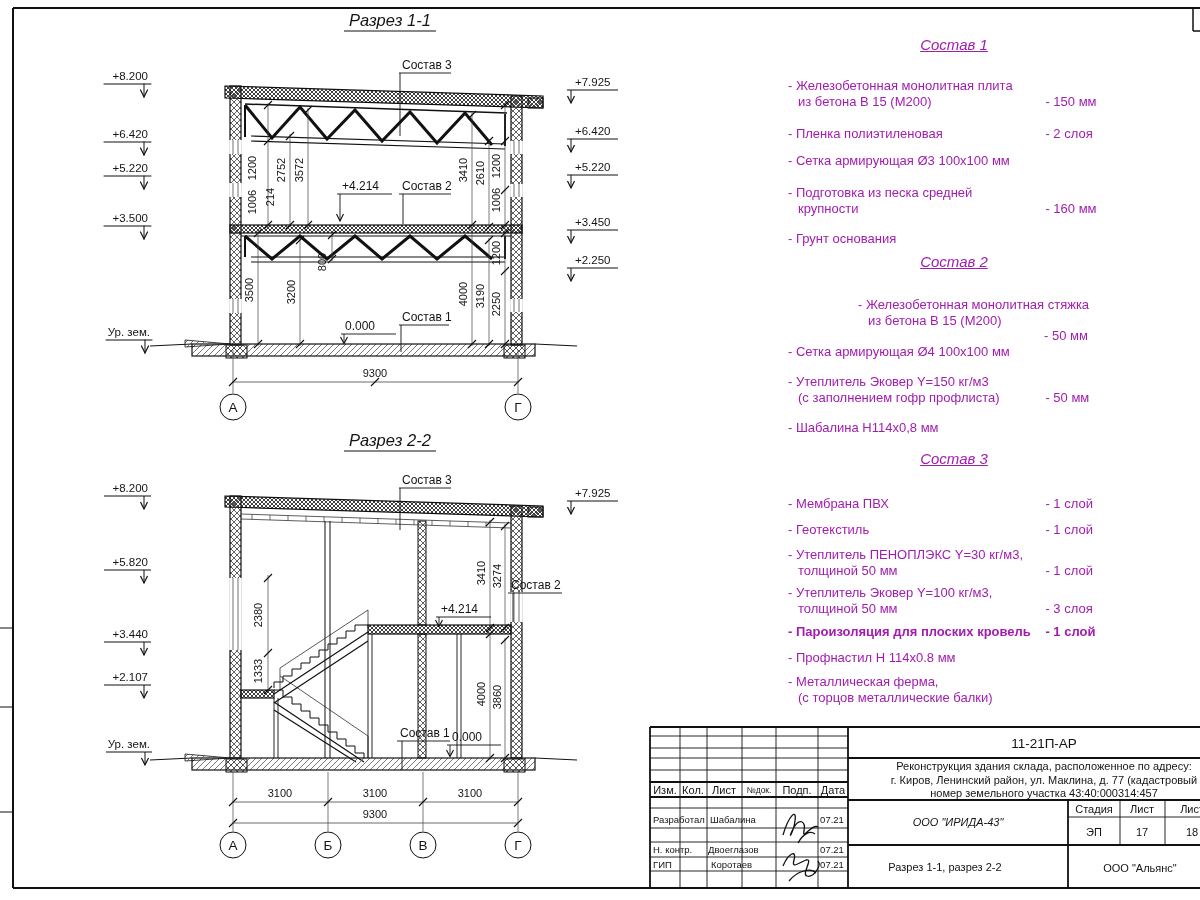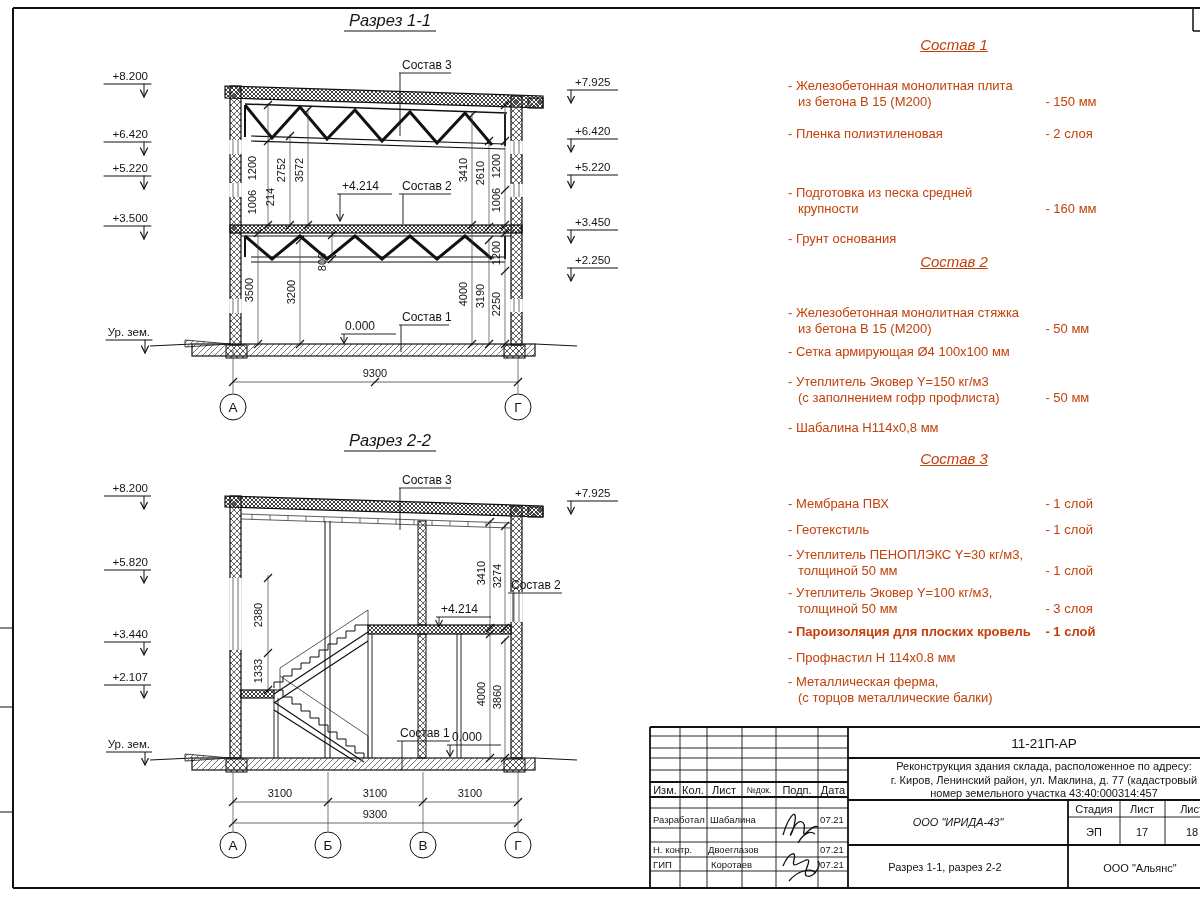--- a/index.html
+++ b/index.html
@@ -4,7 +4,7 @@
 <style>
   html,body{margin:0;padding:0;background:#fff;}
   #page{position:relative;width:1200px;height:900px;background:#fff;overflow:hidden;
-        font-family:"Liberation Sans",sans-serif;color:#c2410c;}
+        font-family:"Liberation Sans",sans-serif;color:#a21caf;}
   svg{position:absolute;left:0;top:0;}
   svg text{font-family:"Liberation Sans",sans-serif;fill:#141414;}
   .dim{font-size:11px;}

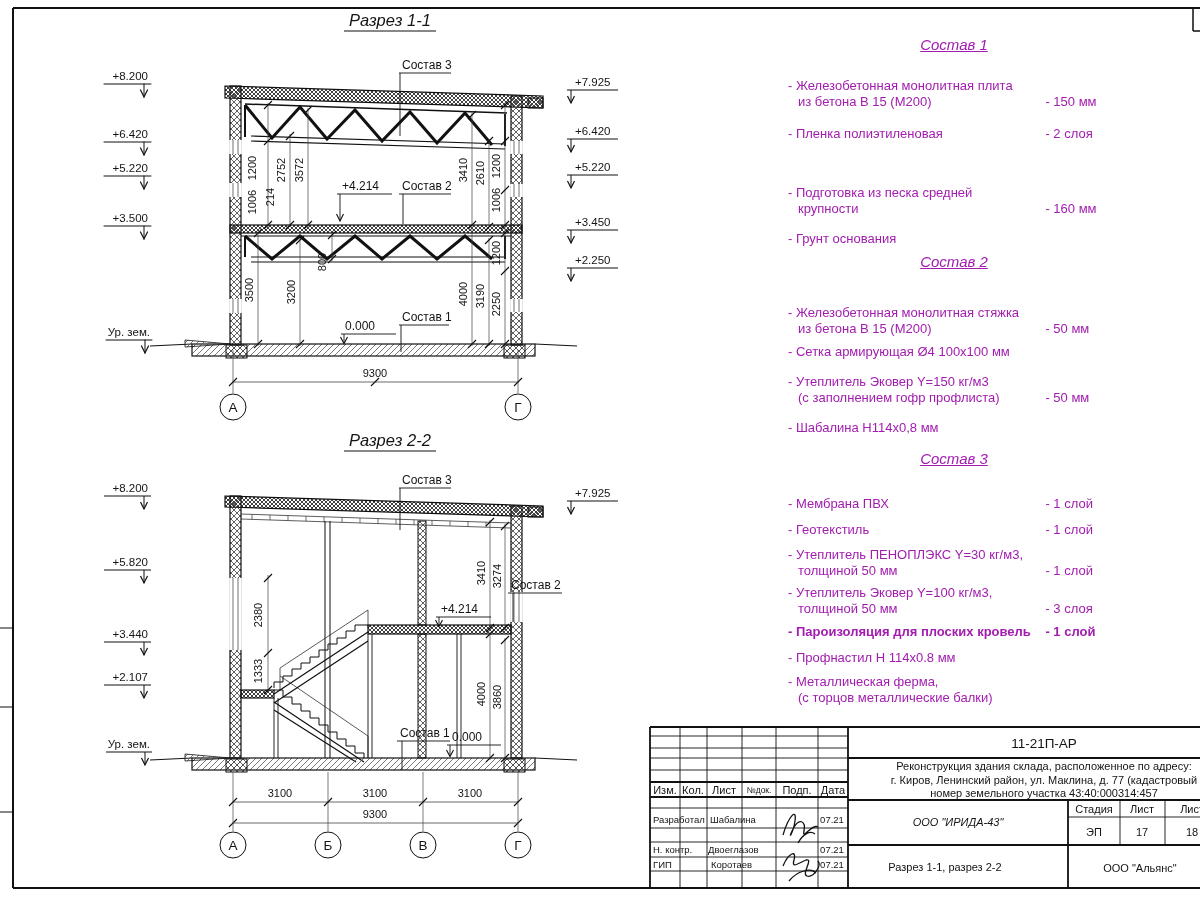--- a/index.html
+++ b/index.html
@@ -344,6 +344,10 @@
     <div class="comp-name">- Пленка полиэтиленовая</div>
     <div class="comp-val">-  2 слоя</div>
   </div>
+  <div class="comp-item" style="top:117px;">
+    <div class="comp-name">- Сетка армирующая Ø3 100х100 мм</div>
+    <div class="comp-val"></div>
+  </div>
   <div class="comp-item" style="top:149px;">
     <div class="comp-name">- Подготовка из песка средней
 крупности</div>

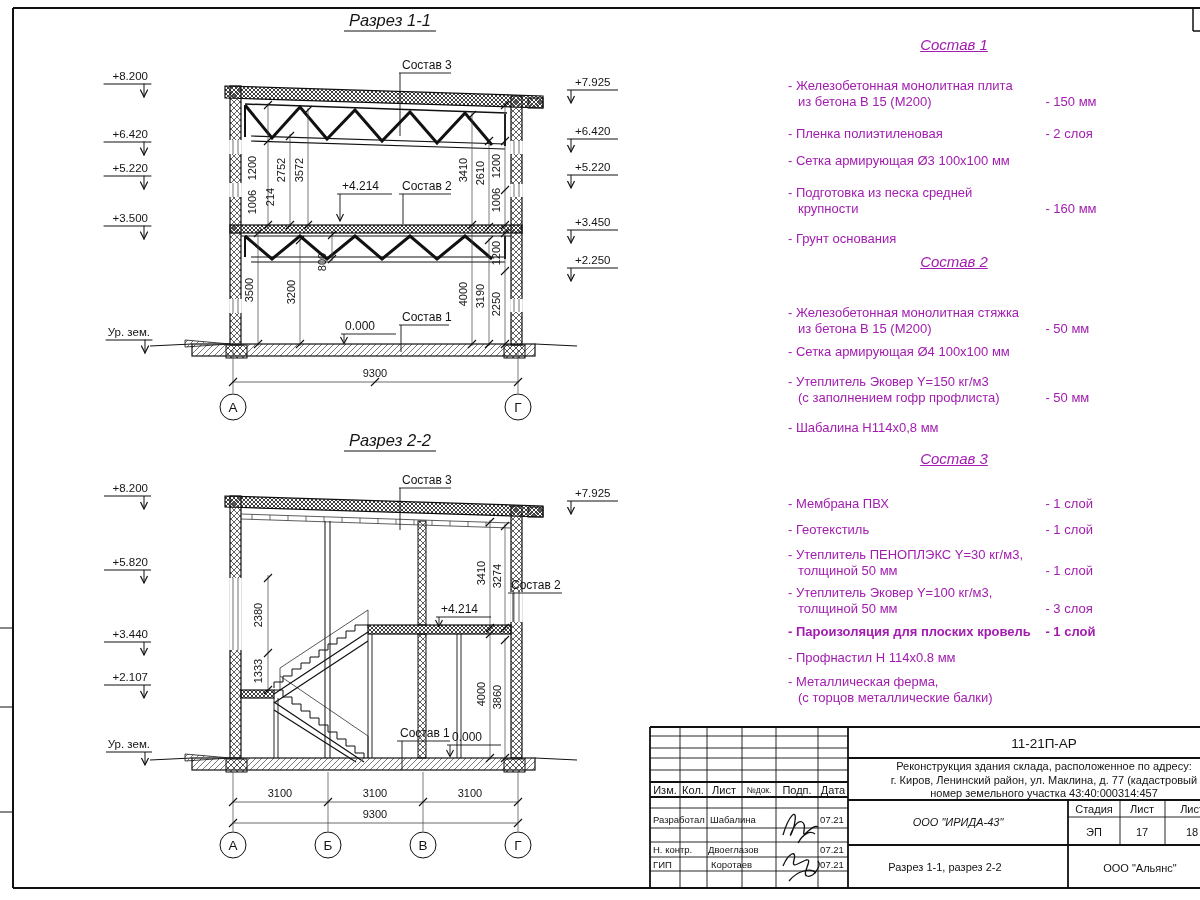--- a/index.html
+++ b/index.html
@@ -361,7 +361,7 @@
 
 <div class="complist" style="left:788px;top:253px;height:190px;">
   <div class="comp-title">Состав 2</div>
-  <div class="comp-item" style="top:52px;">
+  <div class="comp-item" style="top:44px;flex-direction:column;">
     <div class="comp-name">- Железобетонная  монолитная стяжка
 из бетона В 15 (М200)</div>
     <div class="comp-val">- 50 мм</div>

